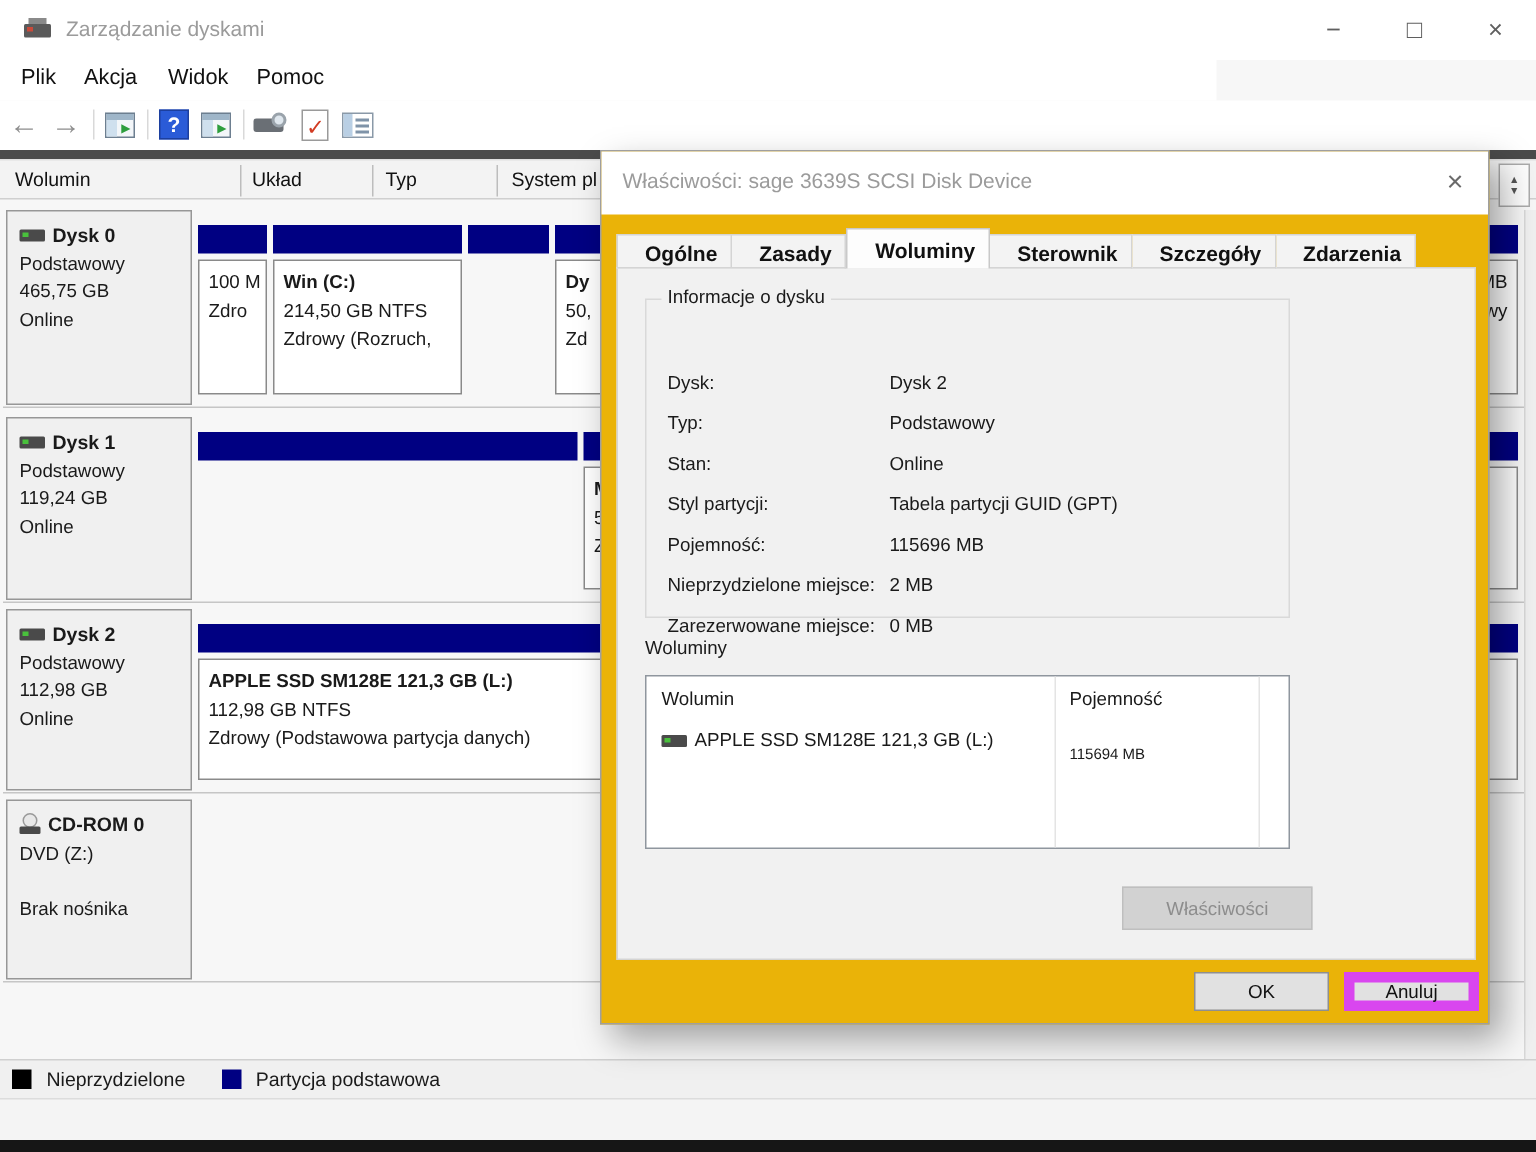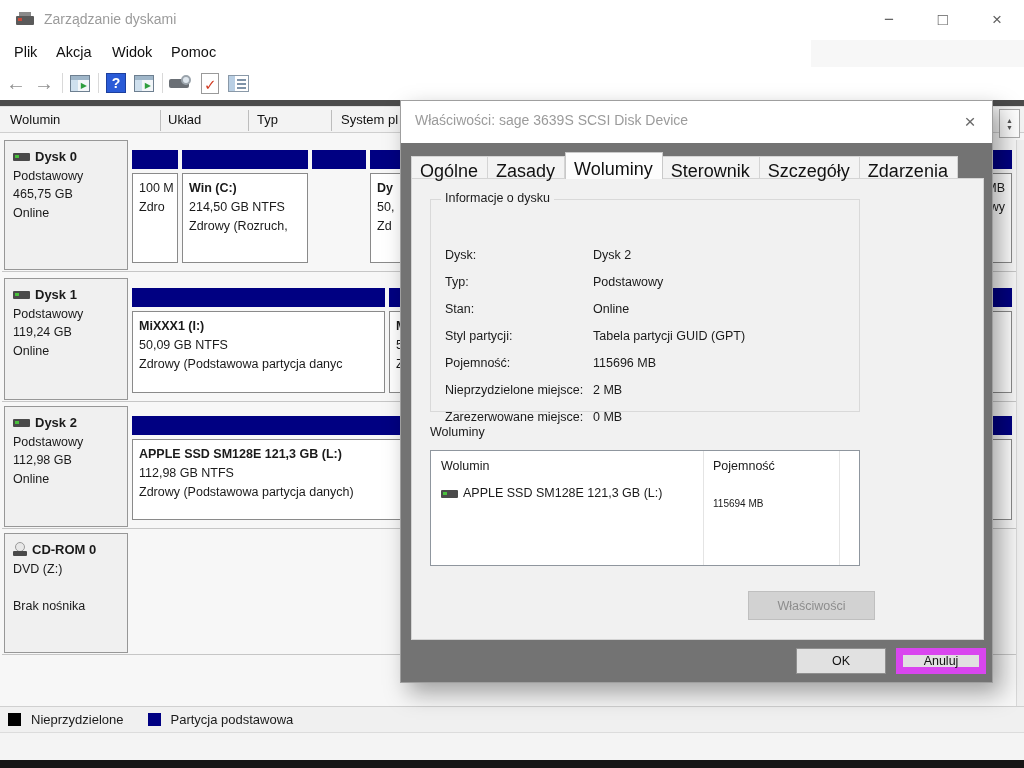--- a/index.html
+++ b/index.html
@@ -81,7 +81,7 @@
   .status-strip { position:absolute; left:0; top:732px; width:1024px; height:28px; background:#f4f4f4; border-top:1px solid #dcdcdc; }
   .screen-edge { position:absolute; left:0; top:760px; width:1024px; height:8px; background:#161616; }
   
-  .dialog { position:absolute; left:400px; top:100px; width:593px; height:583px; background:#737373;
+  .dialog { position:absolute; left:400px; top:100px; width:593px; height:583px; background:#eab308;
             border:1px solid #9f9f9f; box-shadow:8px 10px 22px rgba(0,0,0,0.35); }
   .dlg-titlebar { position:absolute; left:0; top:0; width:100%; height:42px; background:#ffffff; }
   .dlg-title { position:absolute; left:14px; top:11px; color:#9b9b9b; font-size:14px; }

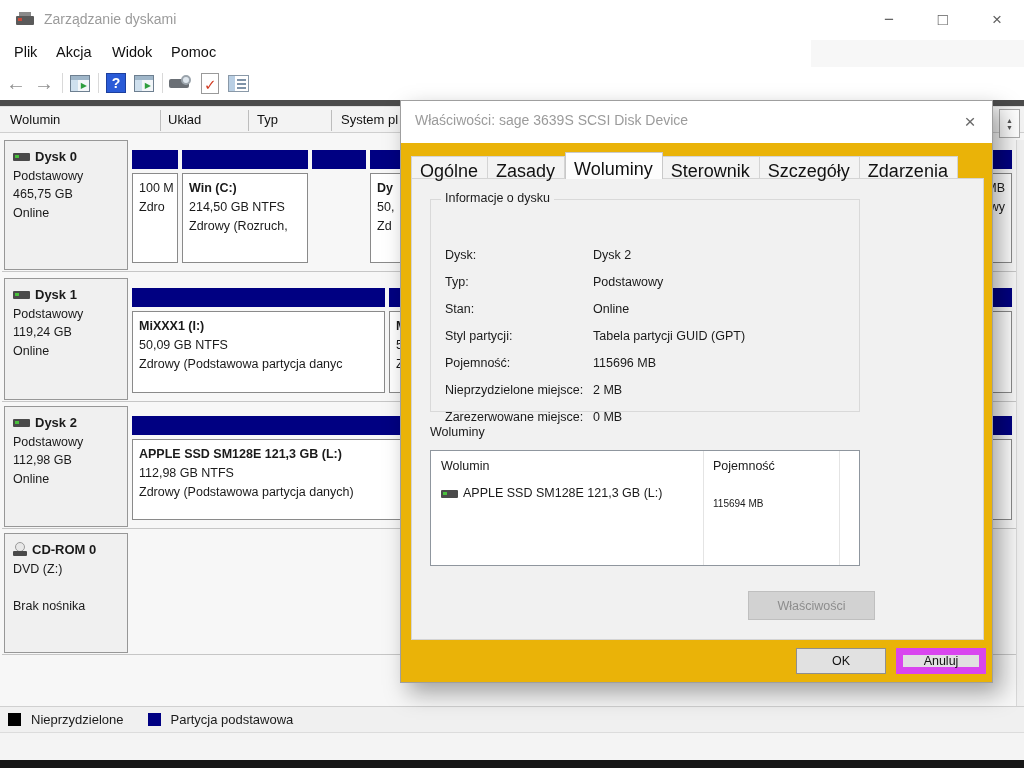--- a/index.html
+++ b/index.html
@@ -88,8 +88,8 @@
   .dlg-close { position:absolute; right:8px; top:7px; width:28px; height:28px; display:flex;
                align-items:center; justify-content:center; color:#6a6a6a; font-size:19px; }
   .tabs { position:absolute; left:10px; top:52px; height:26px; display:flex; align-items:flex-end; z-index:2; }
-  .tab { height:23px; padding:4px 9px 0 8px; font-size:18px; background:#f3f3f3;
-         border:1px solid #d4d4d4; border-left:none; color:#111; }
+  .tab { height:23px; padding:4px 9px 0 18px; font-size:14px; background:#f3f3f3;
+         border:1px solid #d4d4d4; border-left:none; color:#111;font-weight:bold; }
   .tab:first-child { border-left:1px solid #d4d4d4; }
   .tab.active { height:27px; background:#fdfdfd; border:1px solid #c9c9c9; border-bottom:none; padding-top:6px; position:relative; z-index:3; }
   .tab-panel { position:absolute; left:10px; top:77px; width:573px; height:462px; background:#f1f1f1;

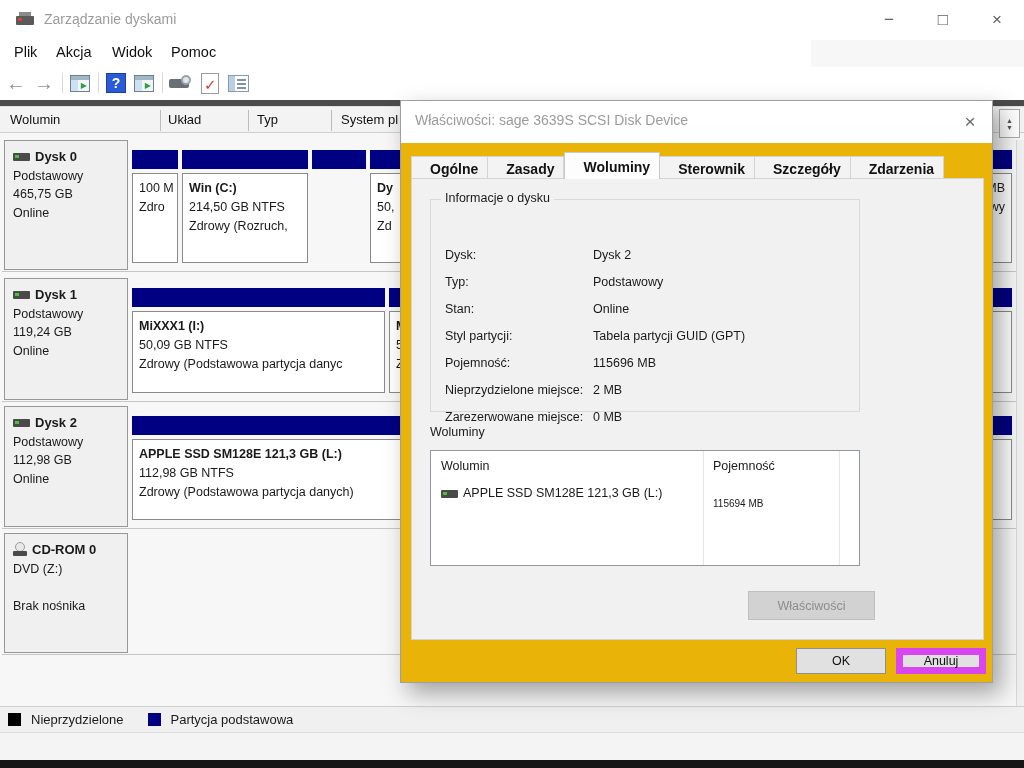--- a/index.html
+++ b/index.html
@@ -270,11 +270,6 @@
   <div class="graph">
     <div class="part" style="left:0;width:253px">
       <div class="part-bar"></div>
-      <div class="part-body">
-        <div class="pname">MiXXX1  (I:)</div>
-        <div class="pline">50,09 GB NTFS</div>
-        <div class="pline">Zdrowy (Podstawowa partycja danyc</div>
-      </div>
     </div>
     <div class="part" style="left:257px;width:623px">
       <div class="part-bar"></div>

